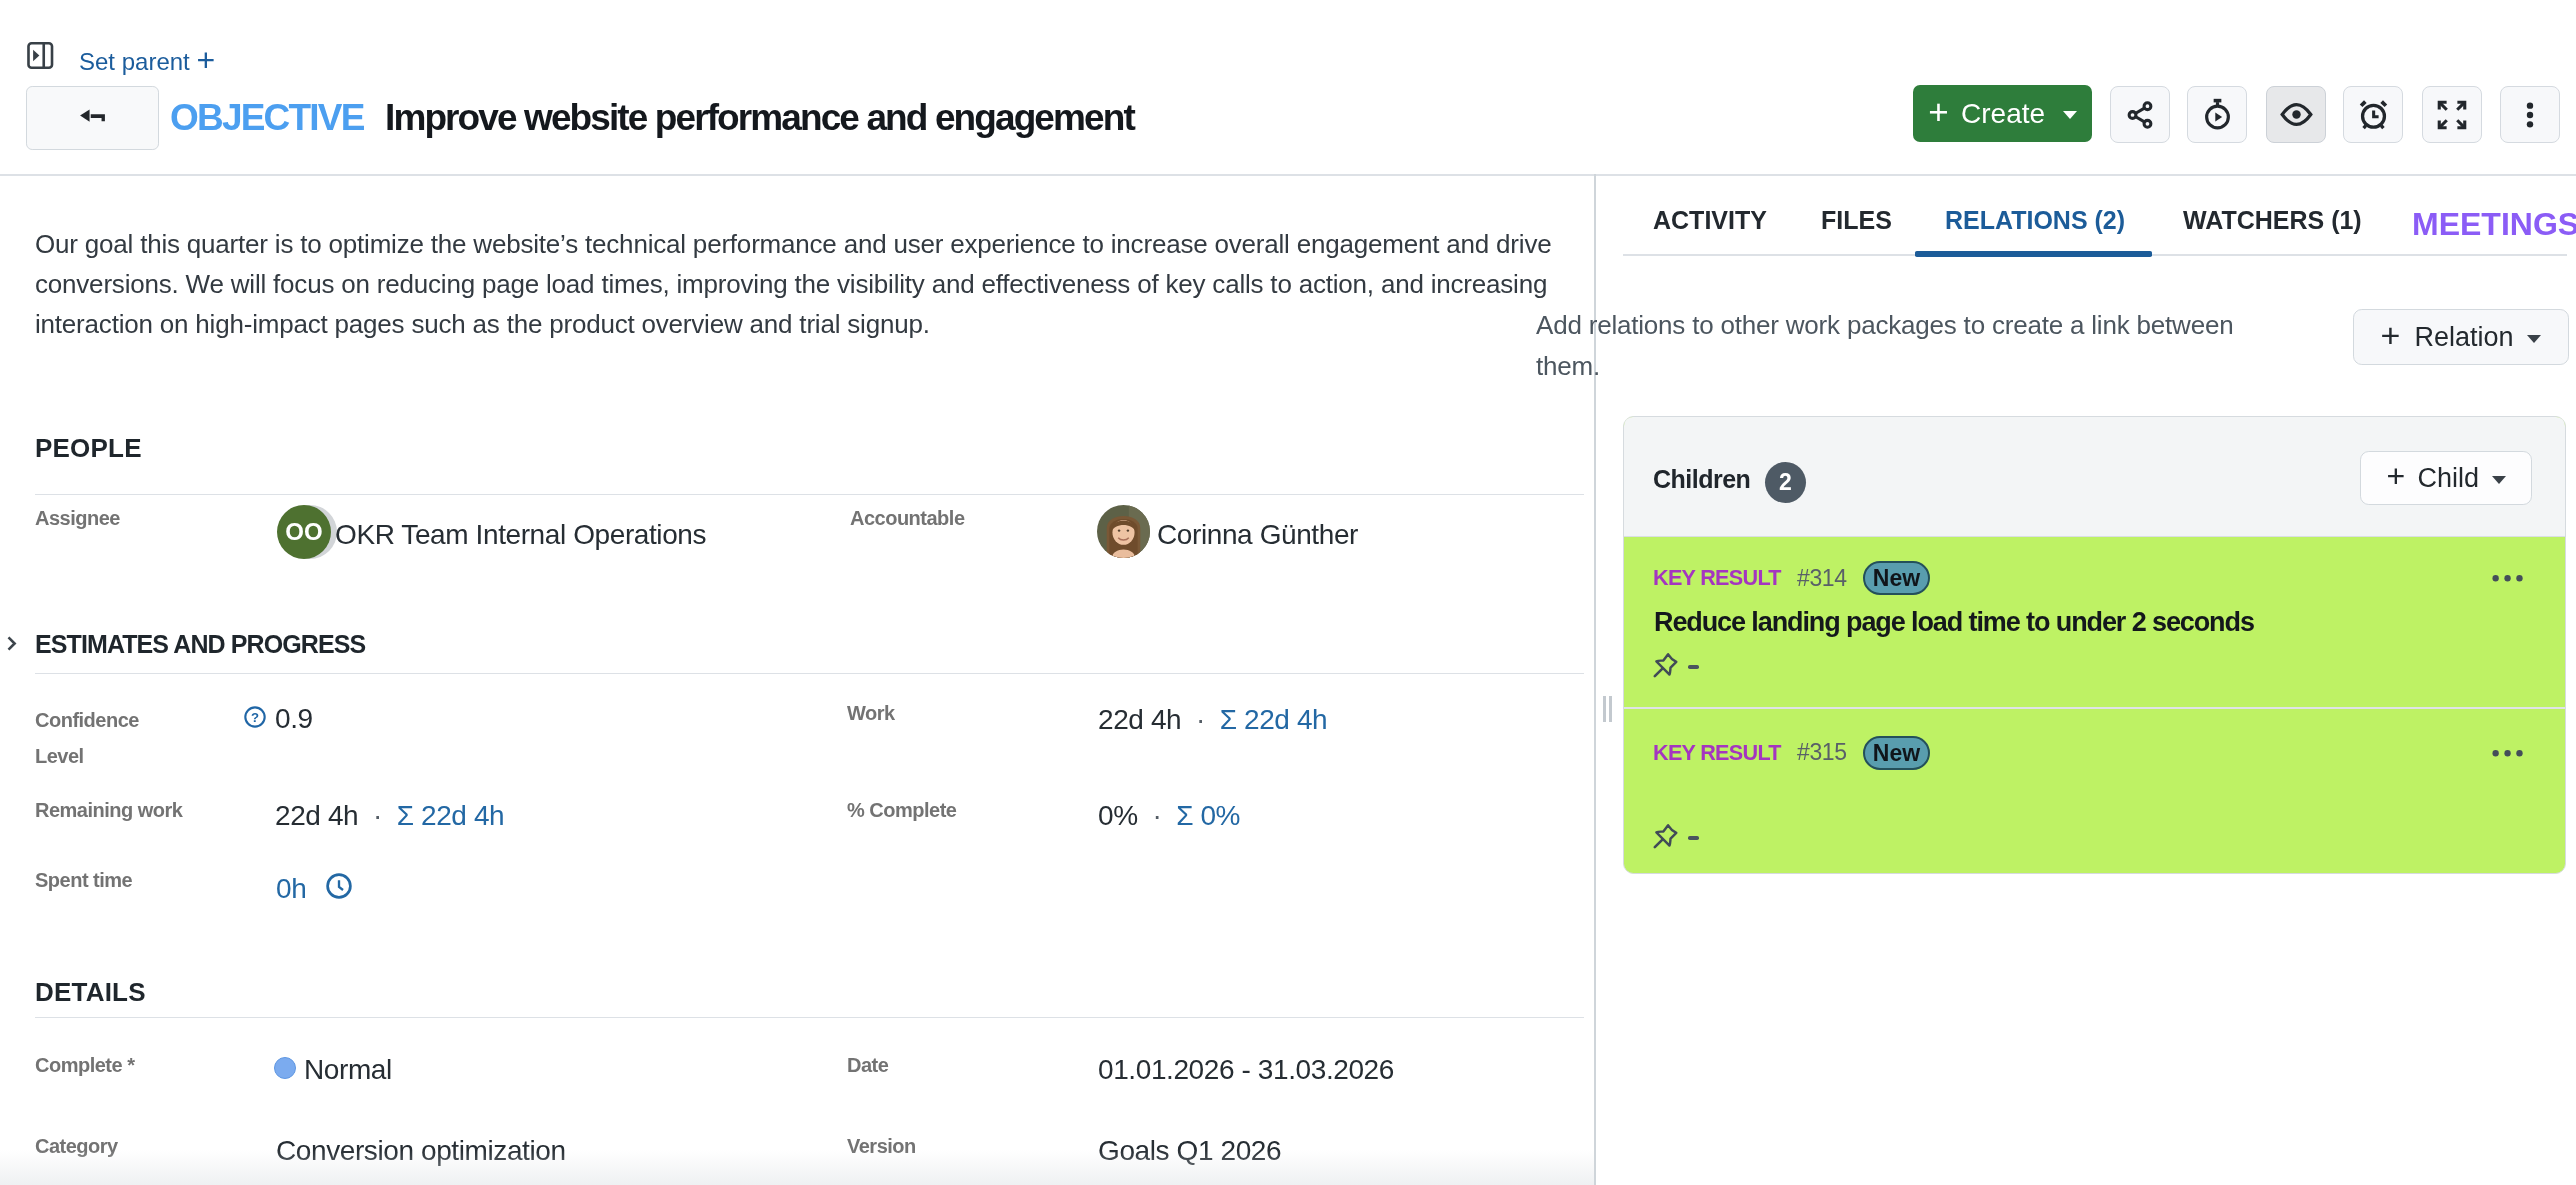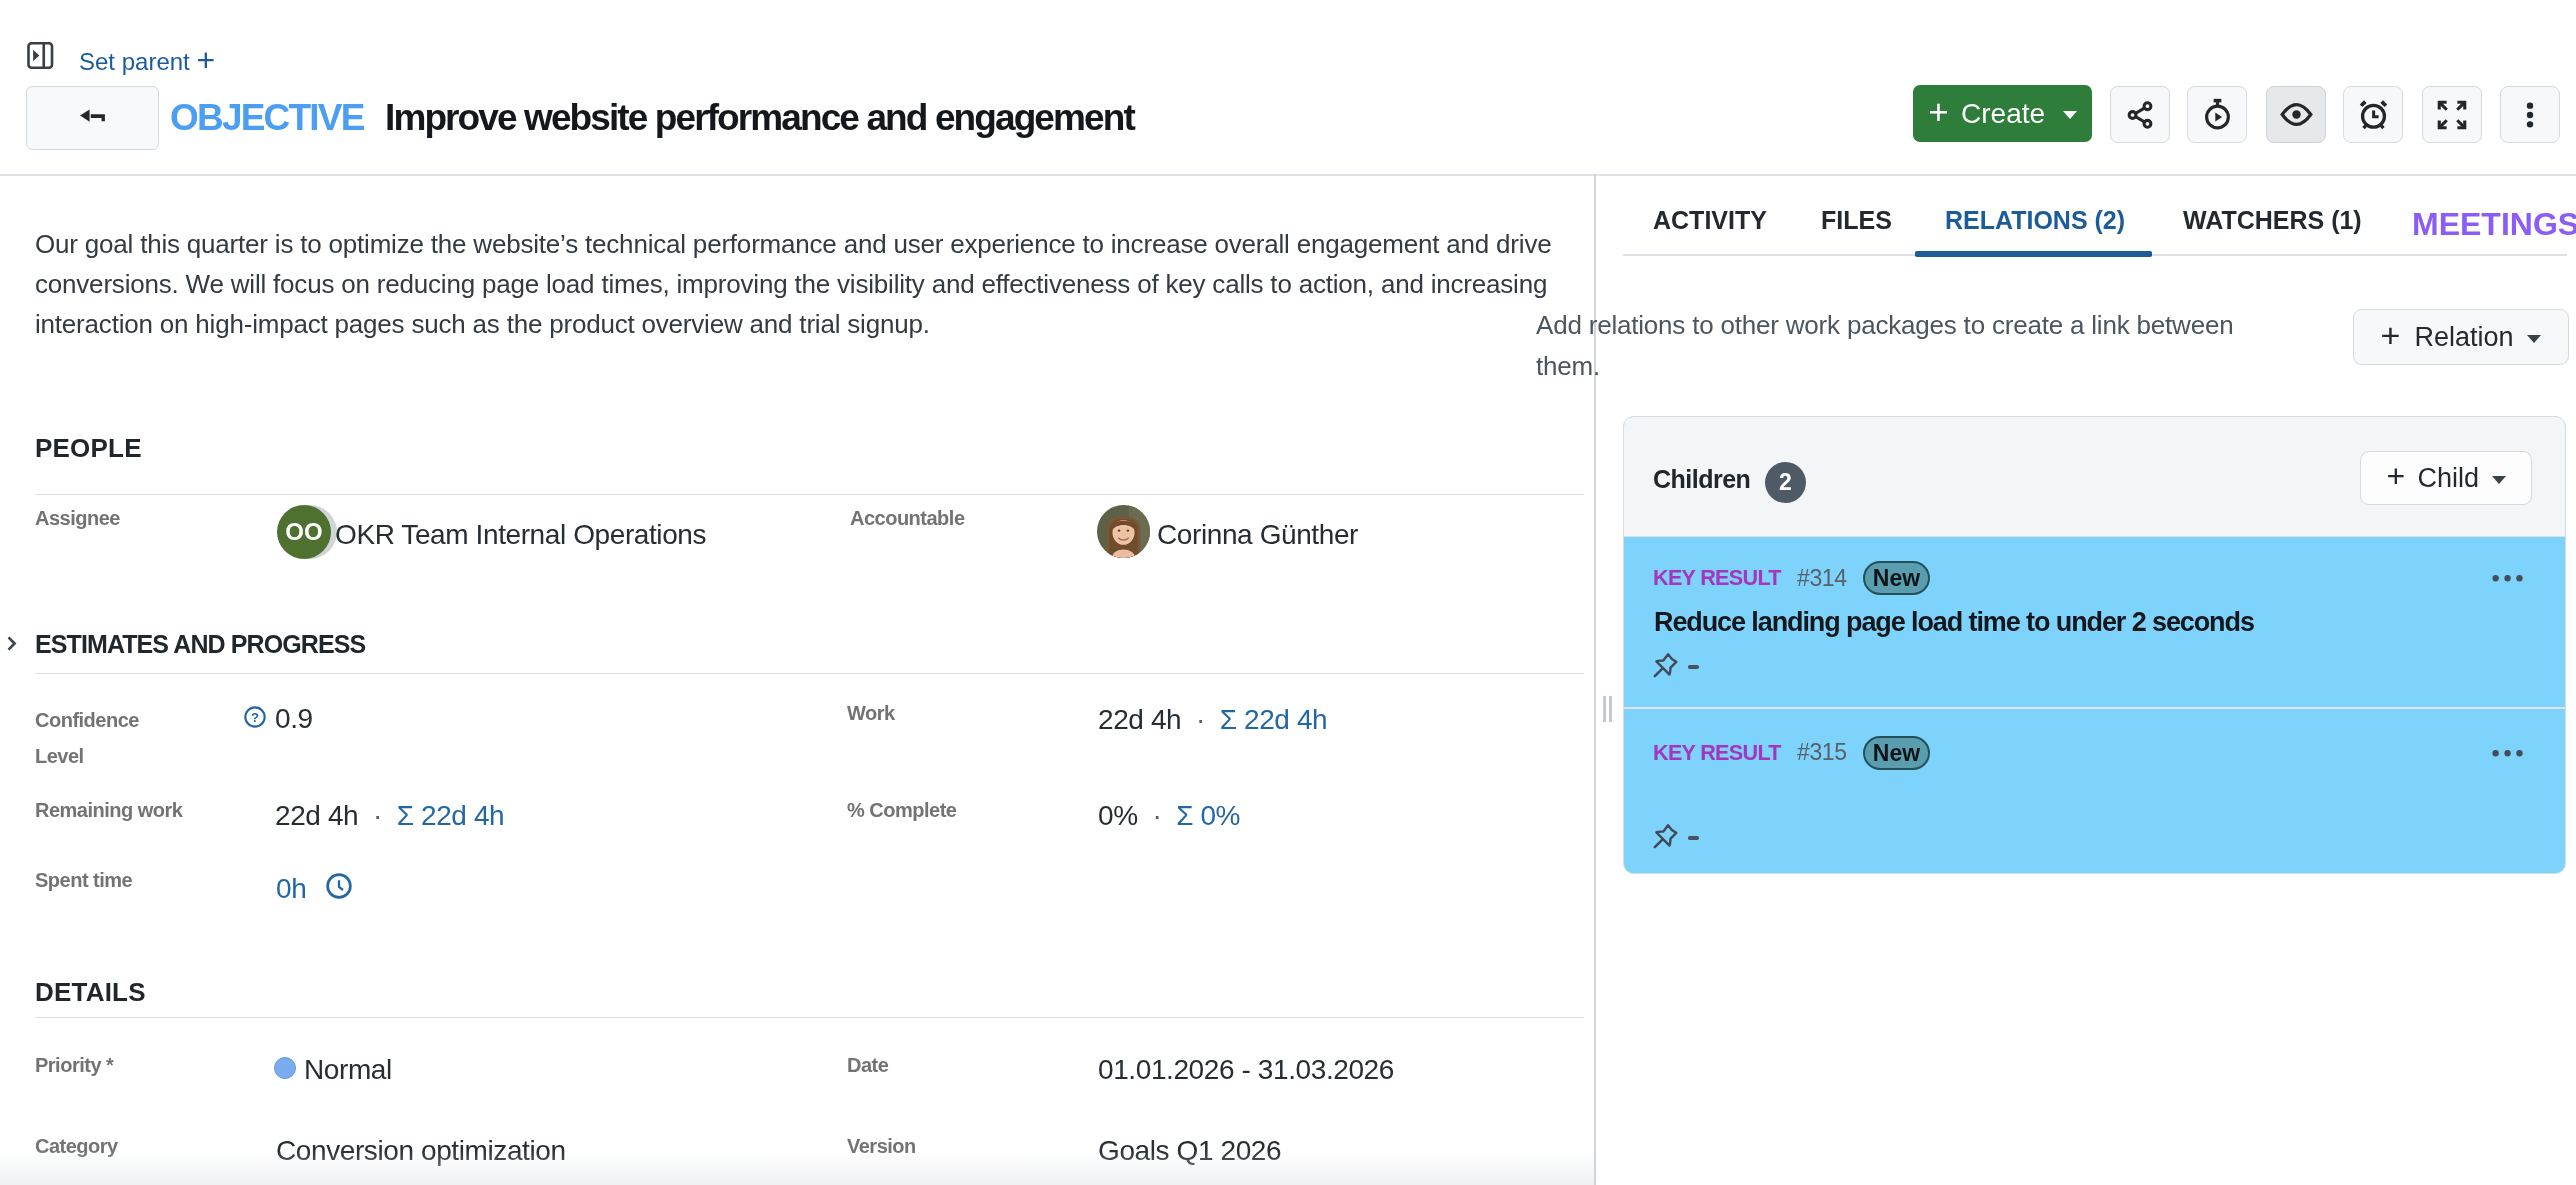--- a/index.html
+++ b/index.html
@@ -199,7 +199,7 @@
     <span class="caret" style="border-left-width:7px; border-right-width:7px; border-top-width:8.8px; margin-top:3.5px; color:#3a4148;"></span>
 </div>
 
-<div class="abs" id="card" style="left:1623px; top:416px; width:943px; height:458px; border:1.8px solid #d6dbdf; border-radius:10.6px; background:#7dd3fc;">
+<div class="abs" id="card" style="left:1623px; top:416px; width:943px; height:458px; border:1.8px solid #d6dbdf; border-radius:10.6px; background:#bef264;">
   <div class="abs" style="left:0; top:0; width:100%; height:120px; background:#f3f5f6; border-bottom:1.8px solid #dadfe3; border-radius:8.8px 8.8px 0 0;"></div>
   <div class="abs b" style="left:29px; top:48px; font-size:25px; letter-spacing:-0.5px; color:#20262c;">Children</div>
   <div class="abs" style="left:141px; top:45px; width:41px; height:41px; border-radius:50%; background:#4e5a65; color:#fff; font-weight:bold; font-size:23px; display:flex; align-items:center; justify-content:center;">2</div>

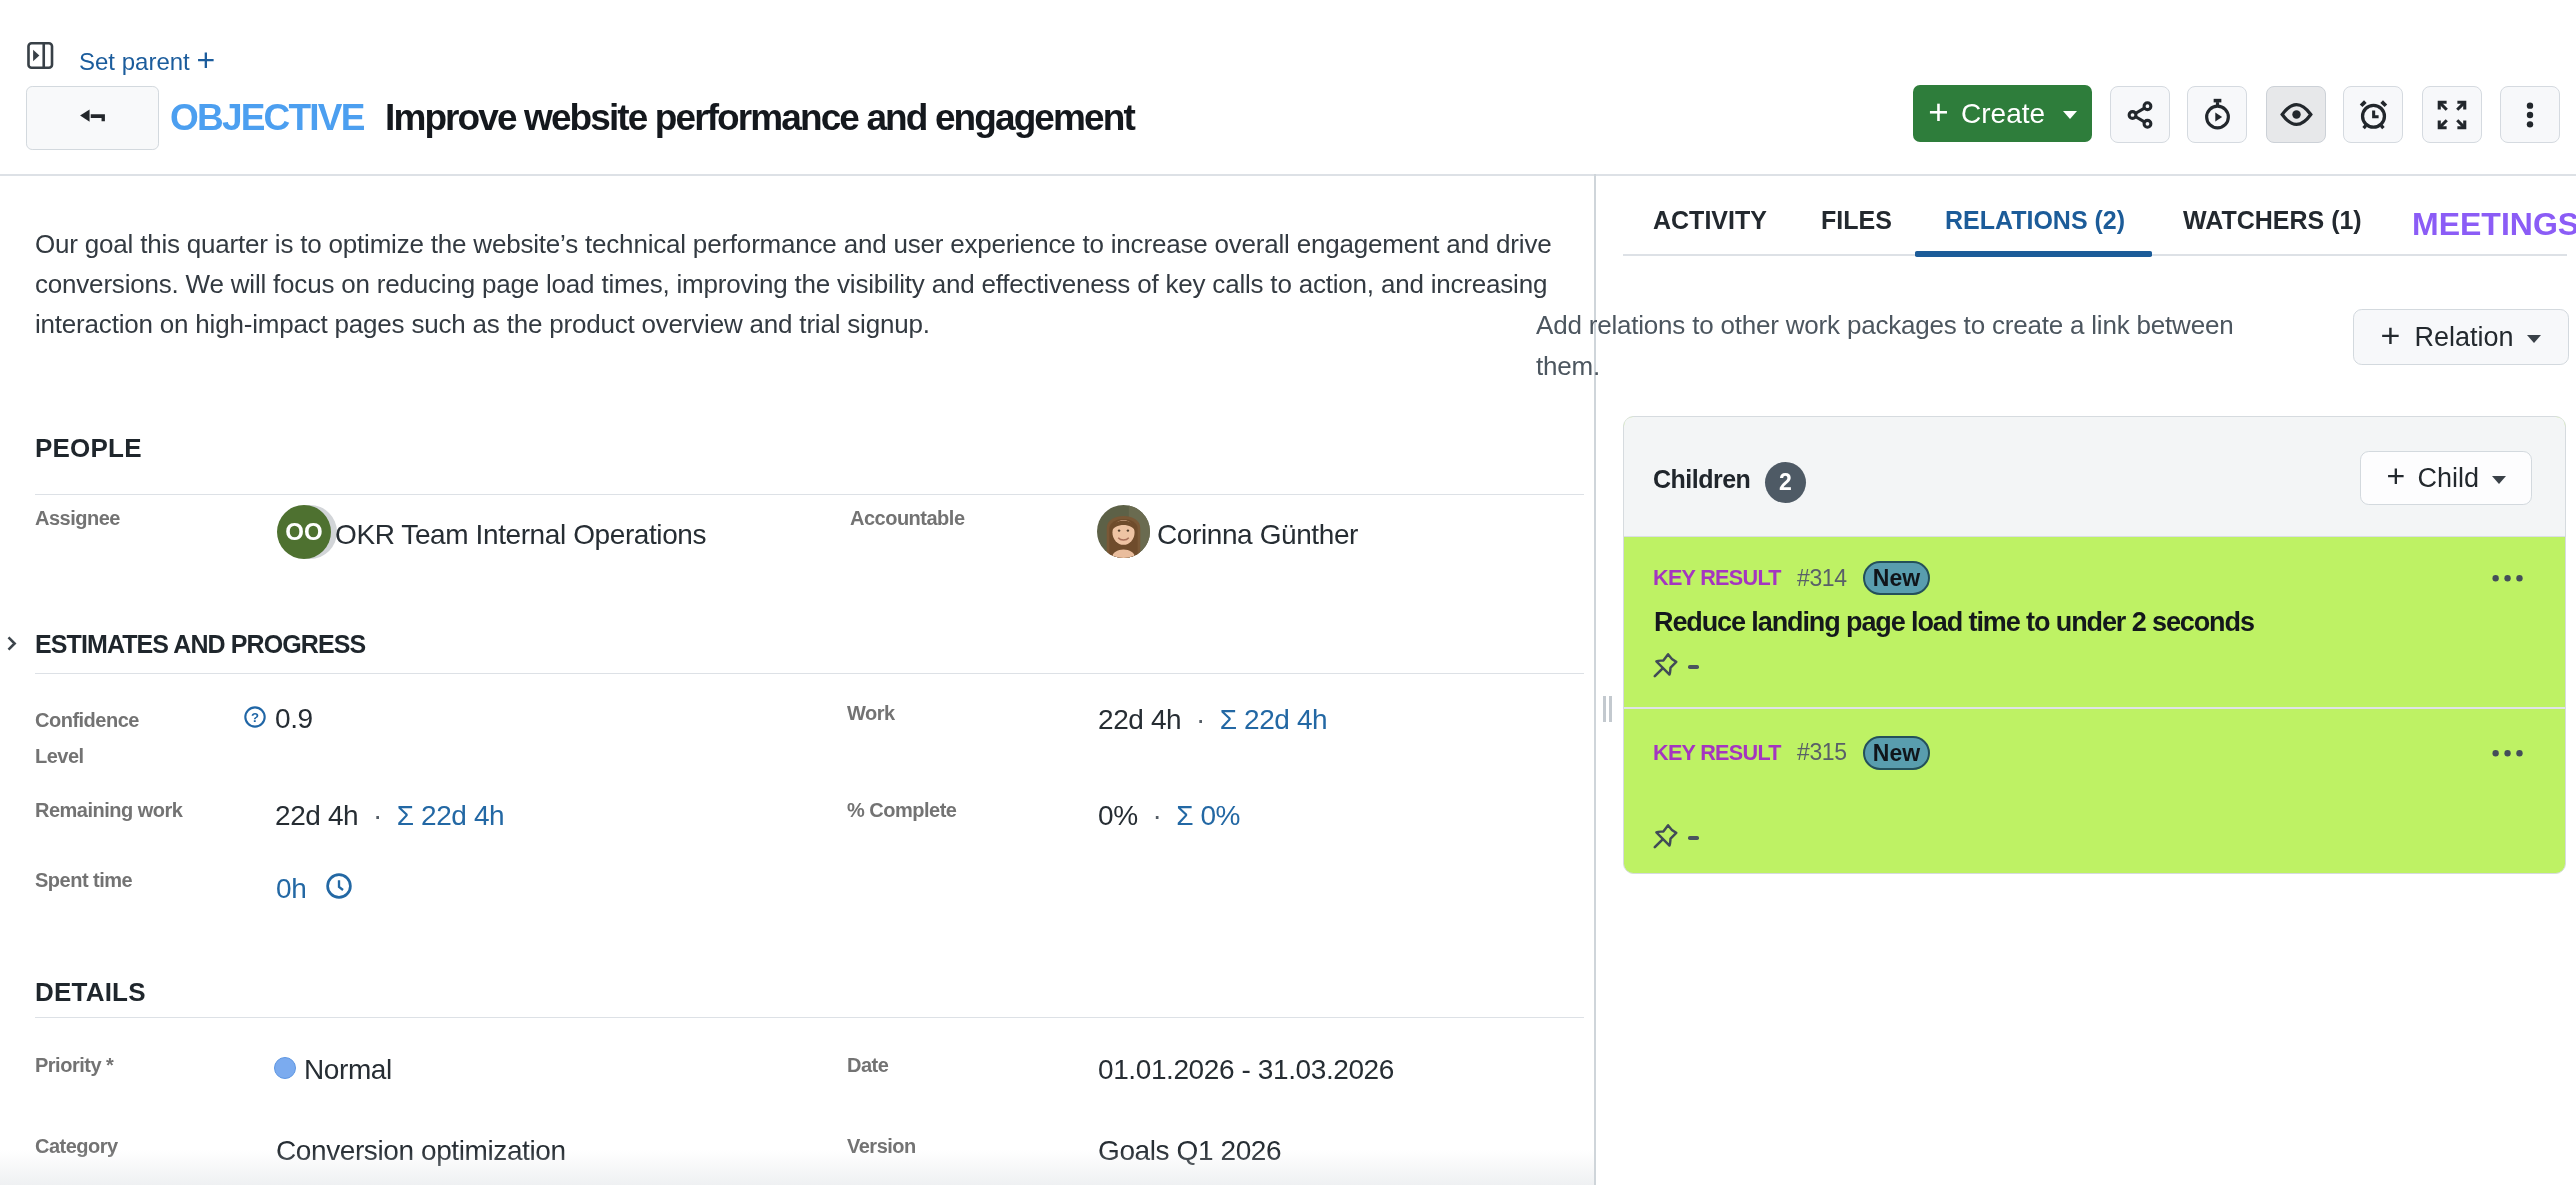--- a/index.html
+++ b/index.html
@@ -164,7 +164,7 @@
 <div class="abs sechead" style="left:35px; top:977px;">DETAILS</div>
 <div class="hline" style="left:35px; top:1017px; width:1549px; height:1.3px;"></div>
 
-<div class="abs lbl" style="left:35px; top:1054px;">Priority *</div>
+<div class="abs lbl" style="left:35px; top:1054px;">Complete *</div>
 <div class="abs" style="left:274px; top:1057px; width:22px; height:22px; border-radius:50%; background:#7babef; border:1.3px solid #5f97e2;"></div>
 <div class="abs val" style="left:304px; top:1054px;">Normal</div>
 <div class="abs lbl" style="left:847px; top:1054px;">Date</div>

